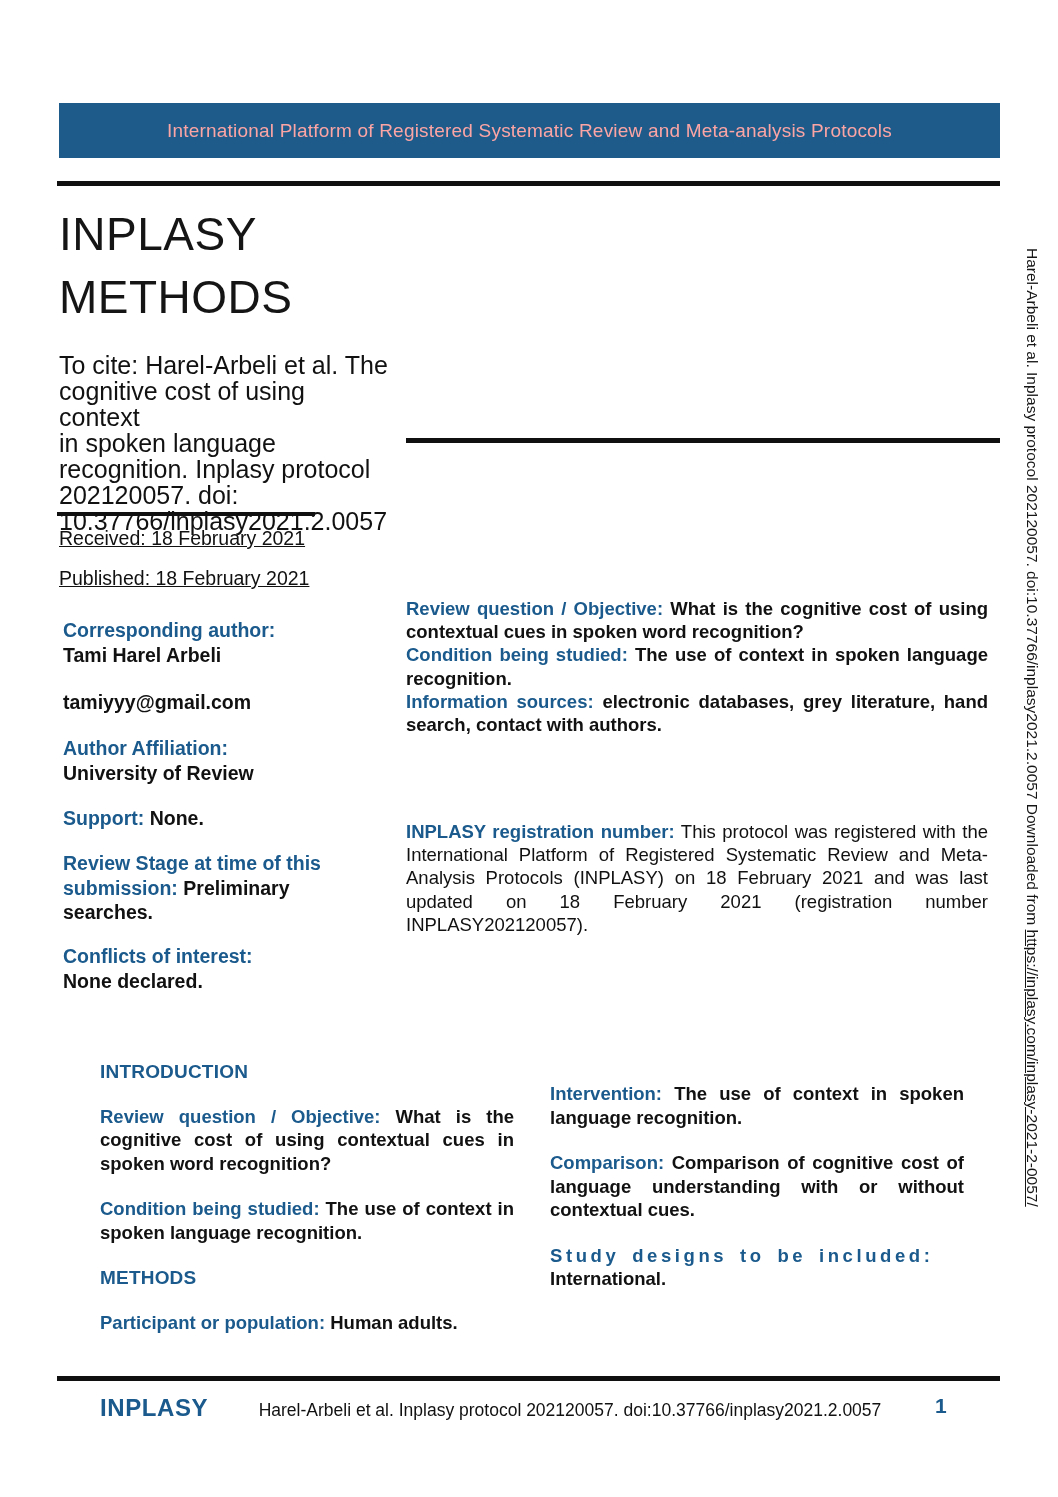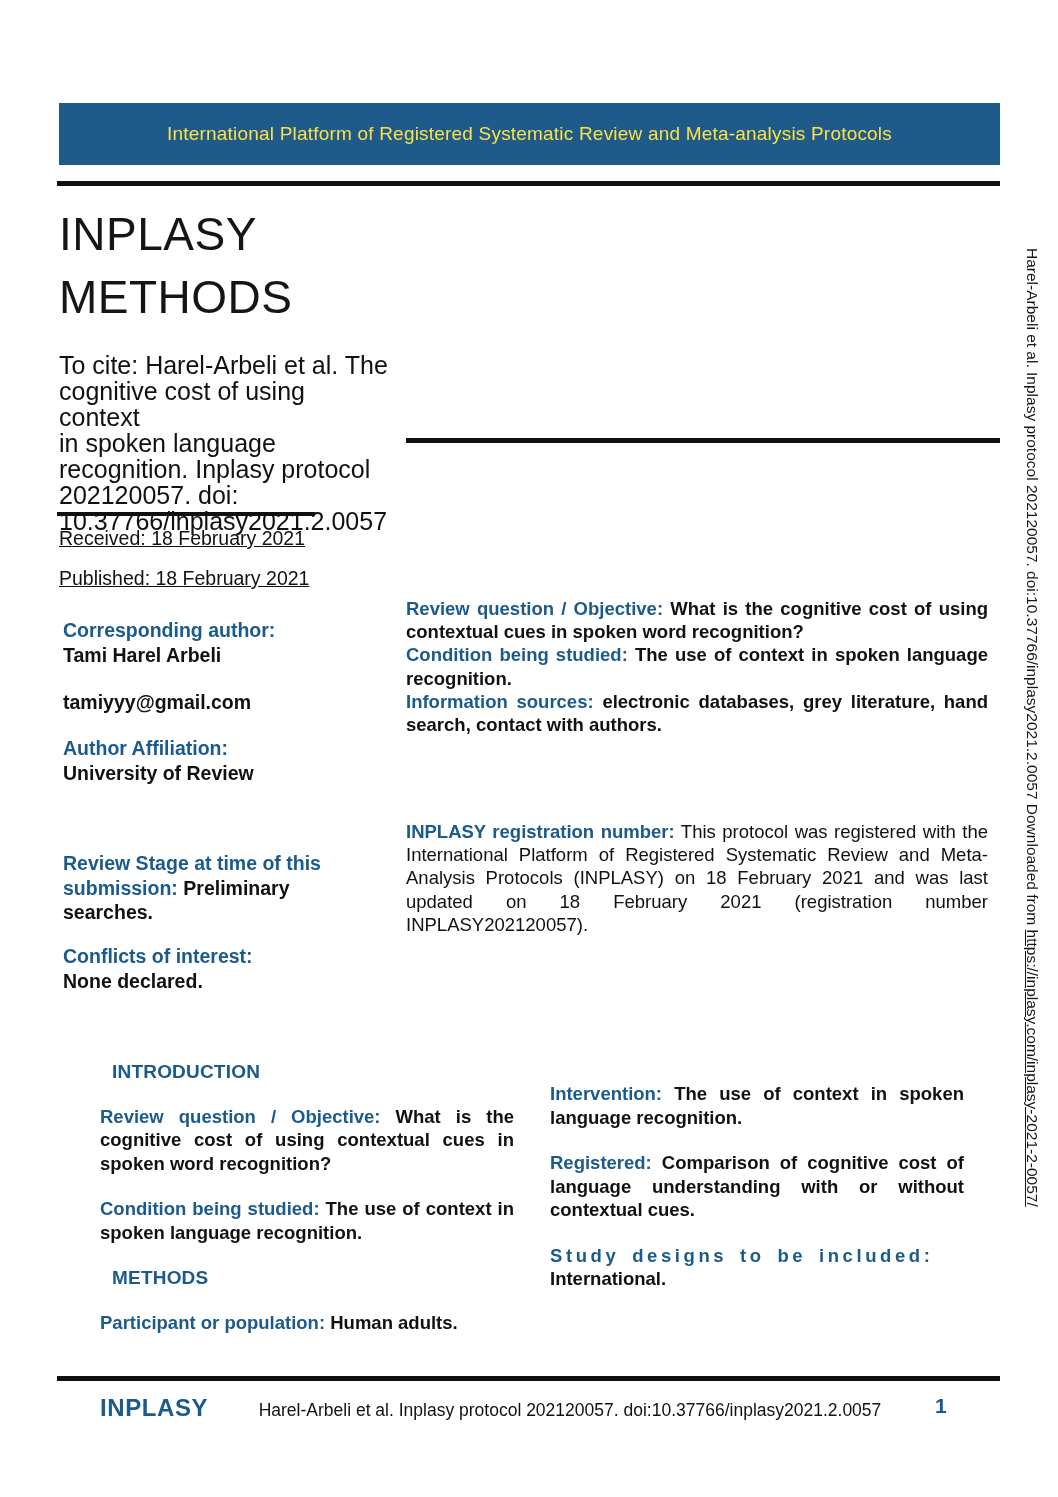--- a/index.html
+++ b/index.html
@@ -15,8 +15,8 @@
   }
   
   .banner{
-    position:absolute;left:59px;top:103px;width:941px;height:62px;
-    background:var(--banner-bg);color:#fde047;
+    position:absolute;left:59px;top:103px;width:941px;height:55px;
+    background:var(--banner-bg);color:#fca5a5;
     display:flex;align-items:center;justify-content:center;
     font-size:19px;letter-spacing:.2px;
   }

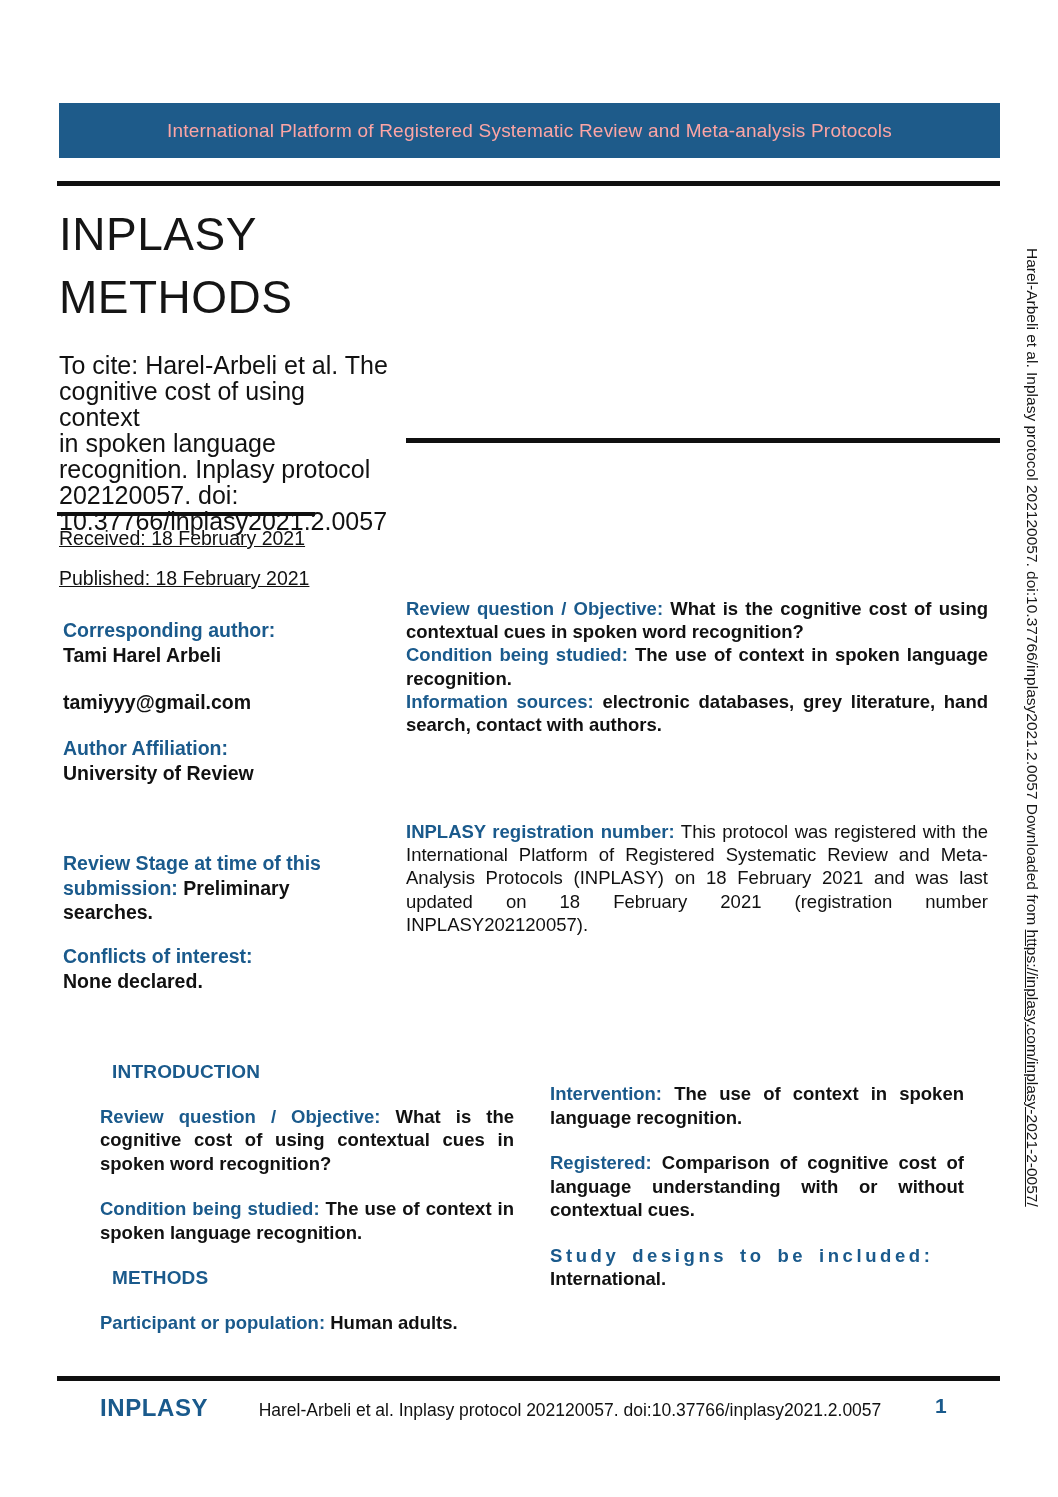--- a/index.html
+++ b/index.html
@@ -118,6 +118,10 @@
     <span class="val block">University of Review</span>
   </div>
 
+  <div class="field f-support">
+    <span class="lbl">Support:</span>
+    <span class="val">None.</span>
+  </div>
 
   <div class="field f-review-stage">
     <span class="lbl">Review Stage at time of this submission:</span>

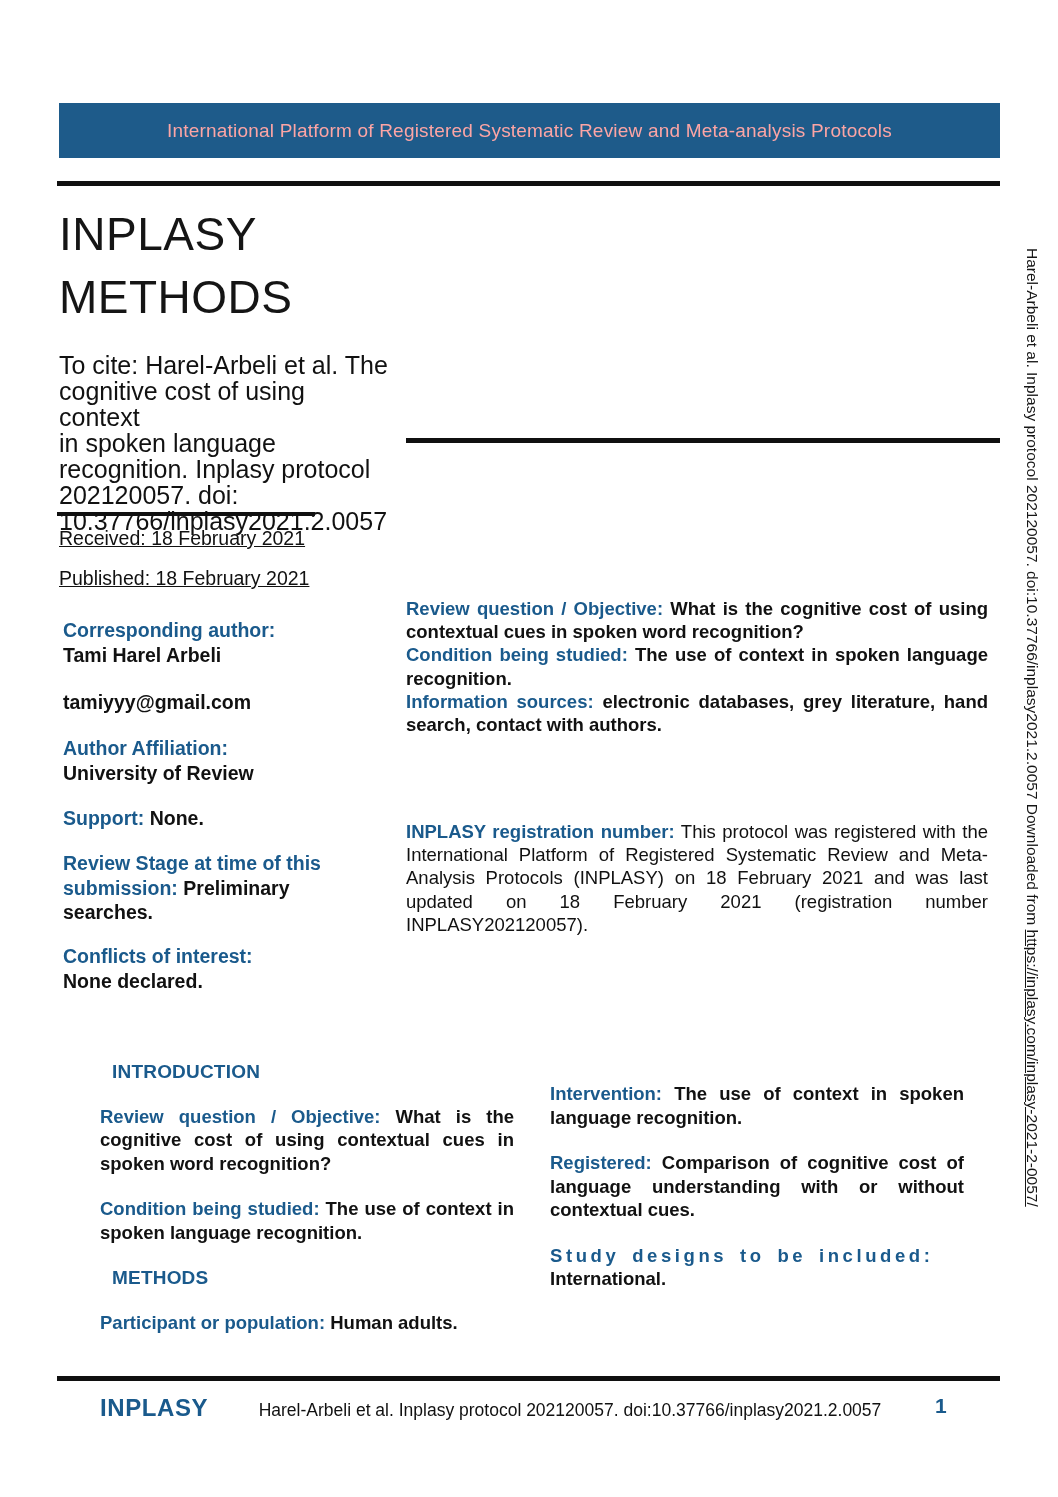--- a/index.html
+++ b/index.html
@@ -62,7 +62,7 @@
   .col{position:absolute;width:414px;font-size:18.5px;line-height:23.5px;font-weight:bold;text-align:justify;}
   .col-left{left:100px;top:1060px;}
   .col-right{left:550px;top:1082px;}
-  .col h3{color:var(--brand-blue);font-size:19px;letter-spacing:.2px;margin:0 0 21px 12px;text-align:left;}
+  .col h3{color:var(--brand-blue);font-size:19px;letter-spacing:.2px;margin:0 0 21px 0;text-align:left;}
   .col p{margin:0 0 22px 0;}
   .col .lbl{color:var(--brand-blue);}
   .lbl-stretch{display:block;letter-spacing:3.6px;word-spacing:4px;text-align:left;}

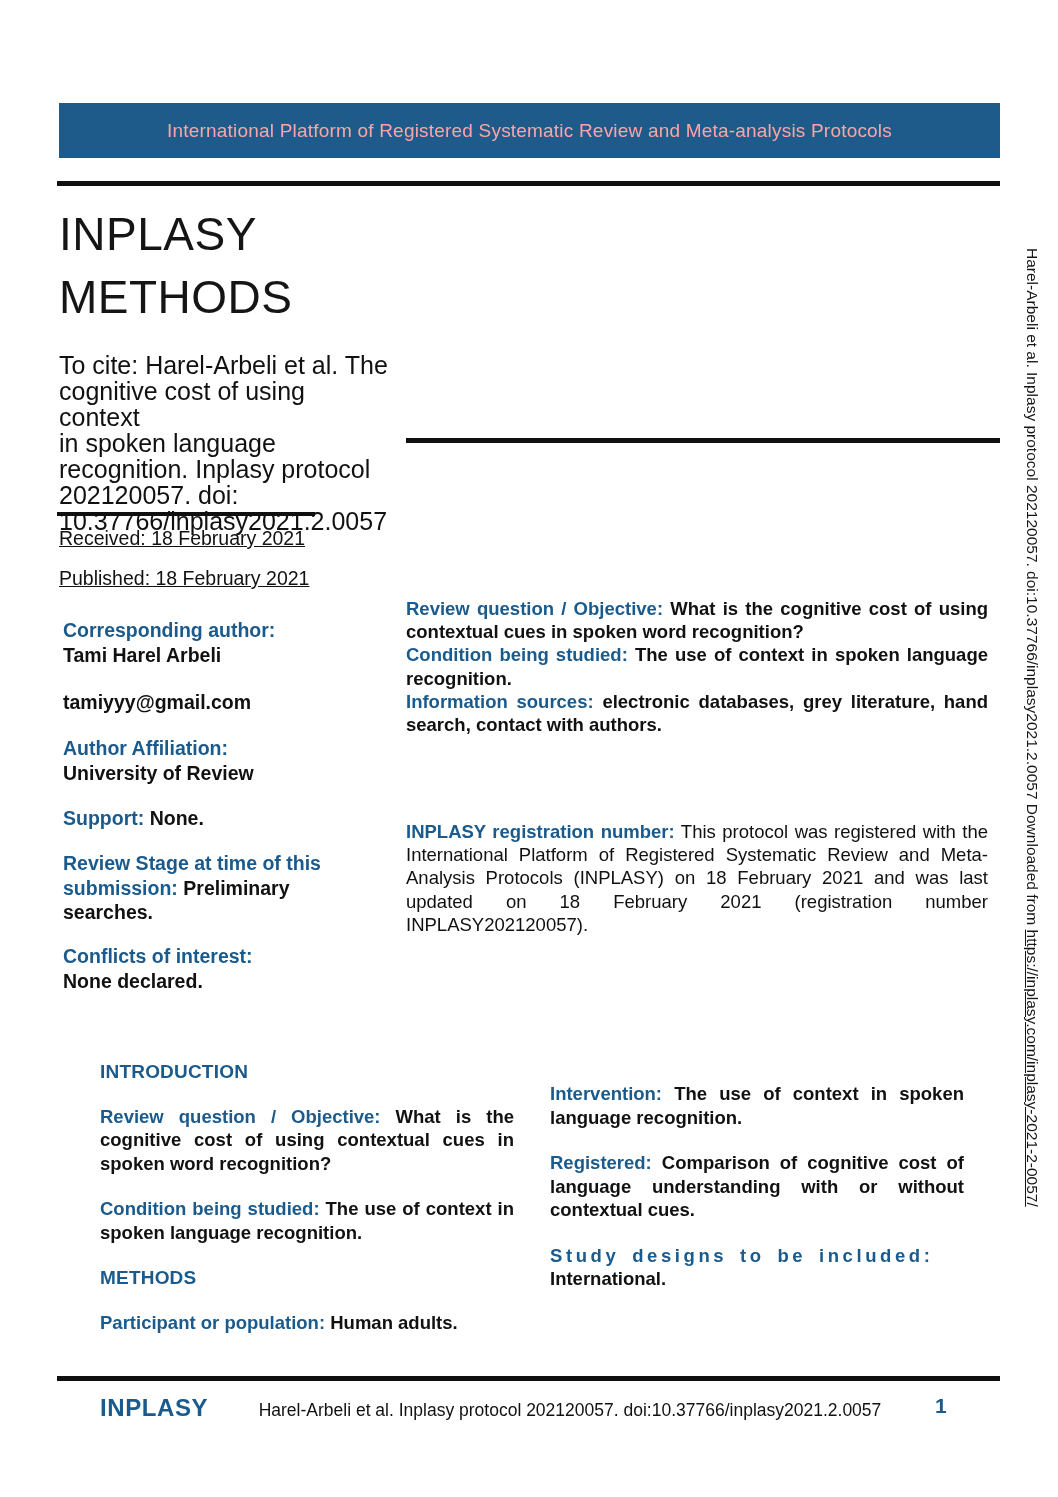--- a/index.html
+++ b/index.html
@@ -180,7 +180,7 @@
       <span>The use of context in spoken language recognition.</span>
     </p>
     <p>
-      <span class="lbl">Registered:</span>
+      <span class="lbl">Comparison:</span>
       <span>Comparison of cognitive cost of language understanding with or without contextual cues.</span>
     </p>
     <p>

